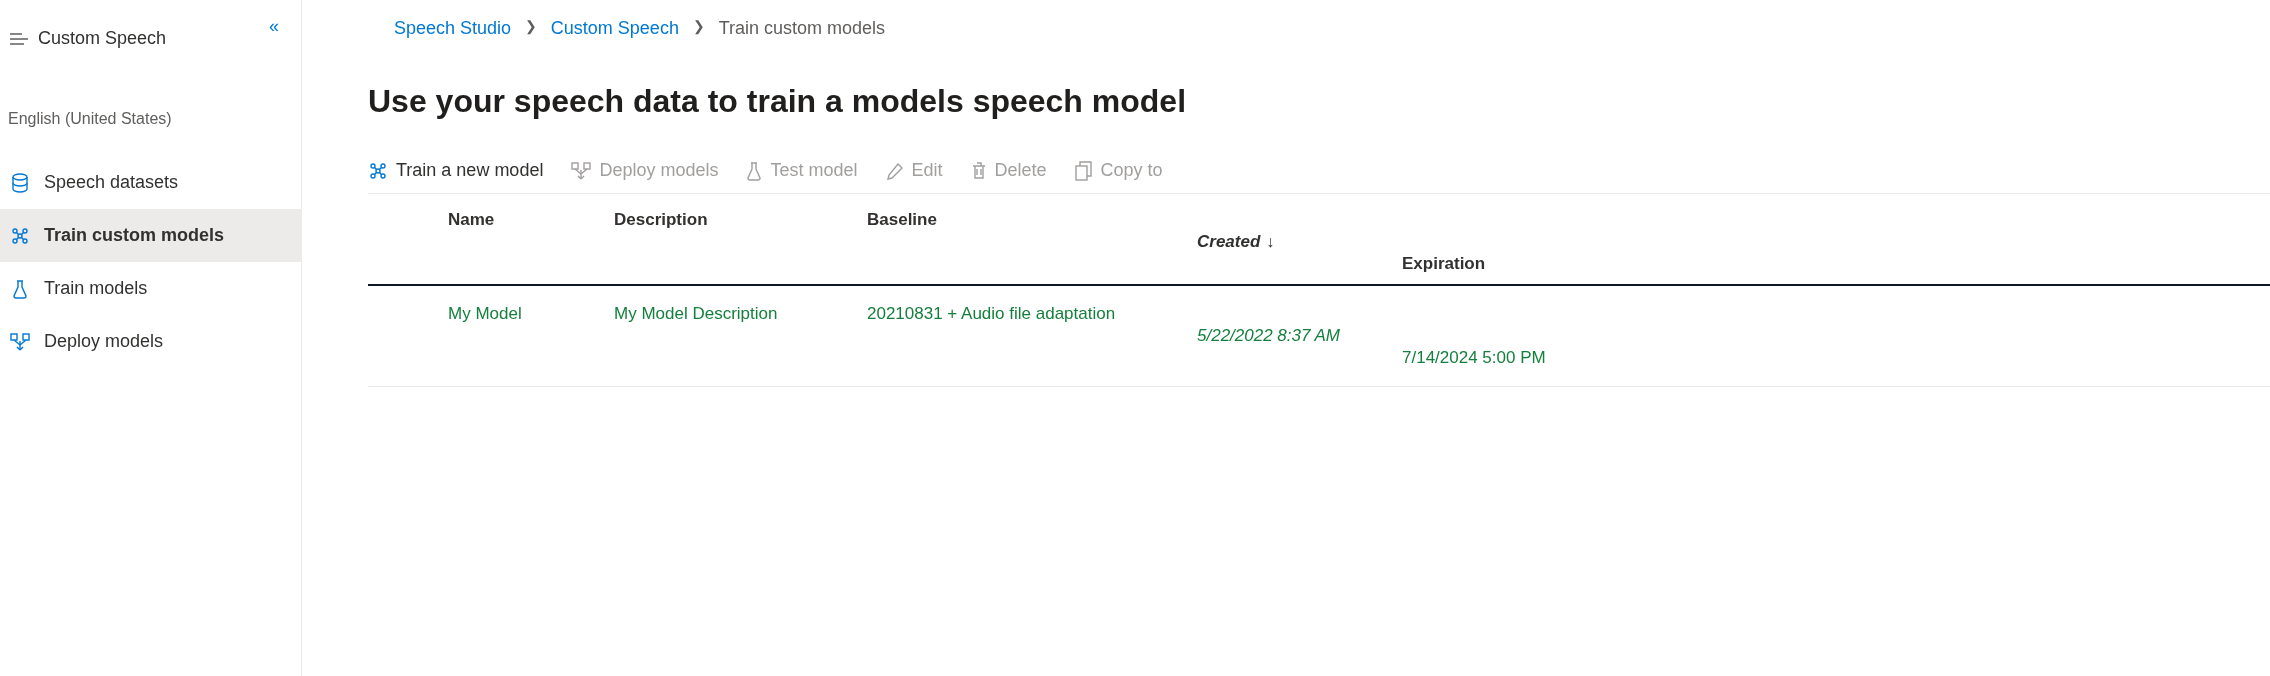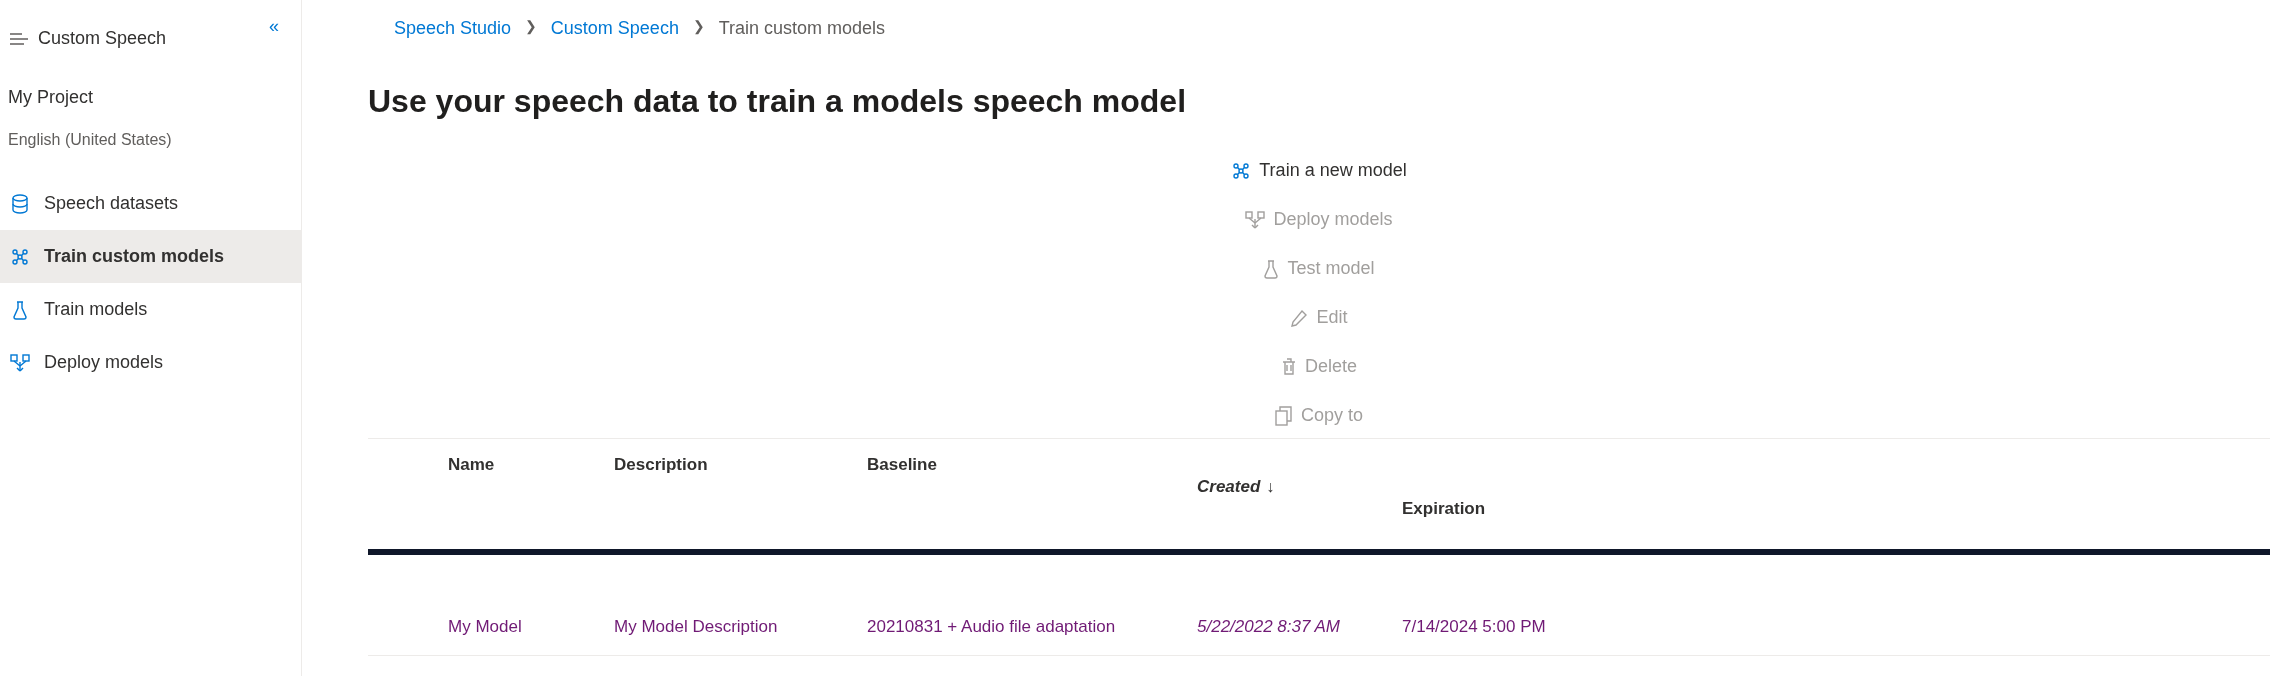--- a/index.html
+++ b/index.html
@@ -190,7 +190,6 @@
   </div>
 
   <div class="project-block">
-    <div class="project-name">My Project</div>
     <div class="project-locale">English (United States)</div>
   </div>
 

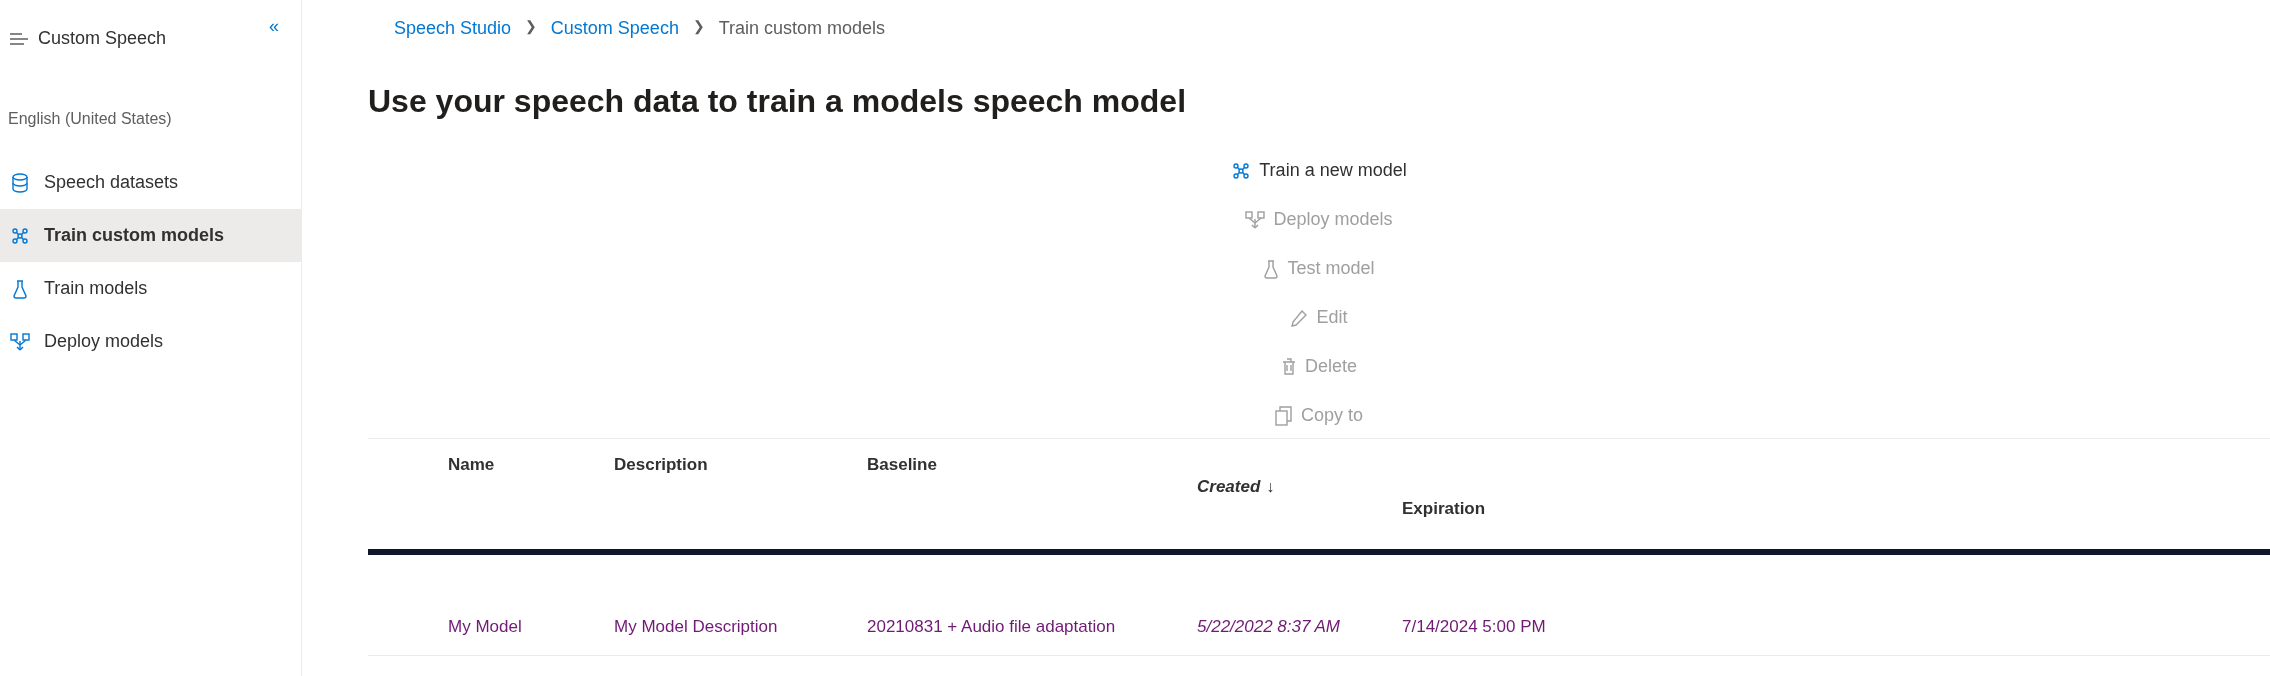--- a/index.html
+++ b/index.html
@@ -120,7 +120,6 @@
       padding-bottom: 12px;
       border-bottom: 1px solid #edebe9;
       font-size: 18px;
-      flex-direction: column;
     }
     .toolbar-btn {
       display: flex;

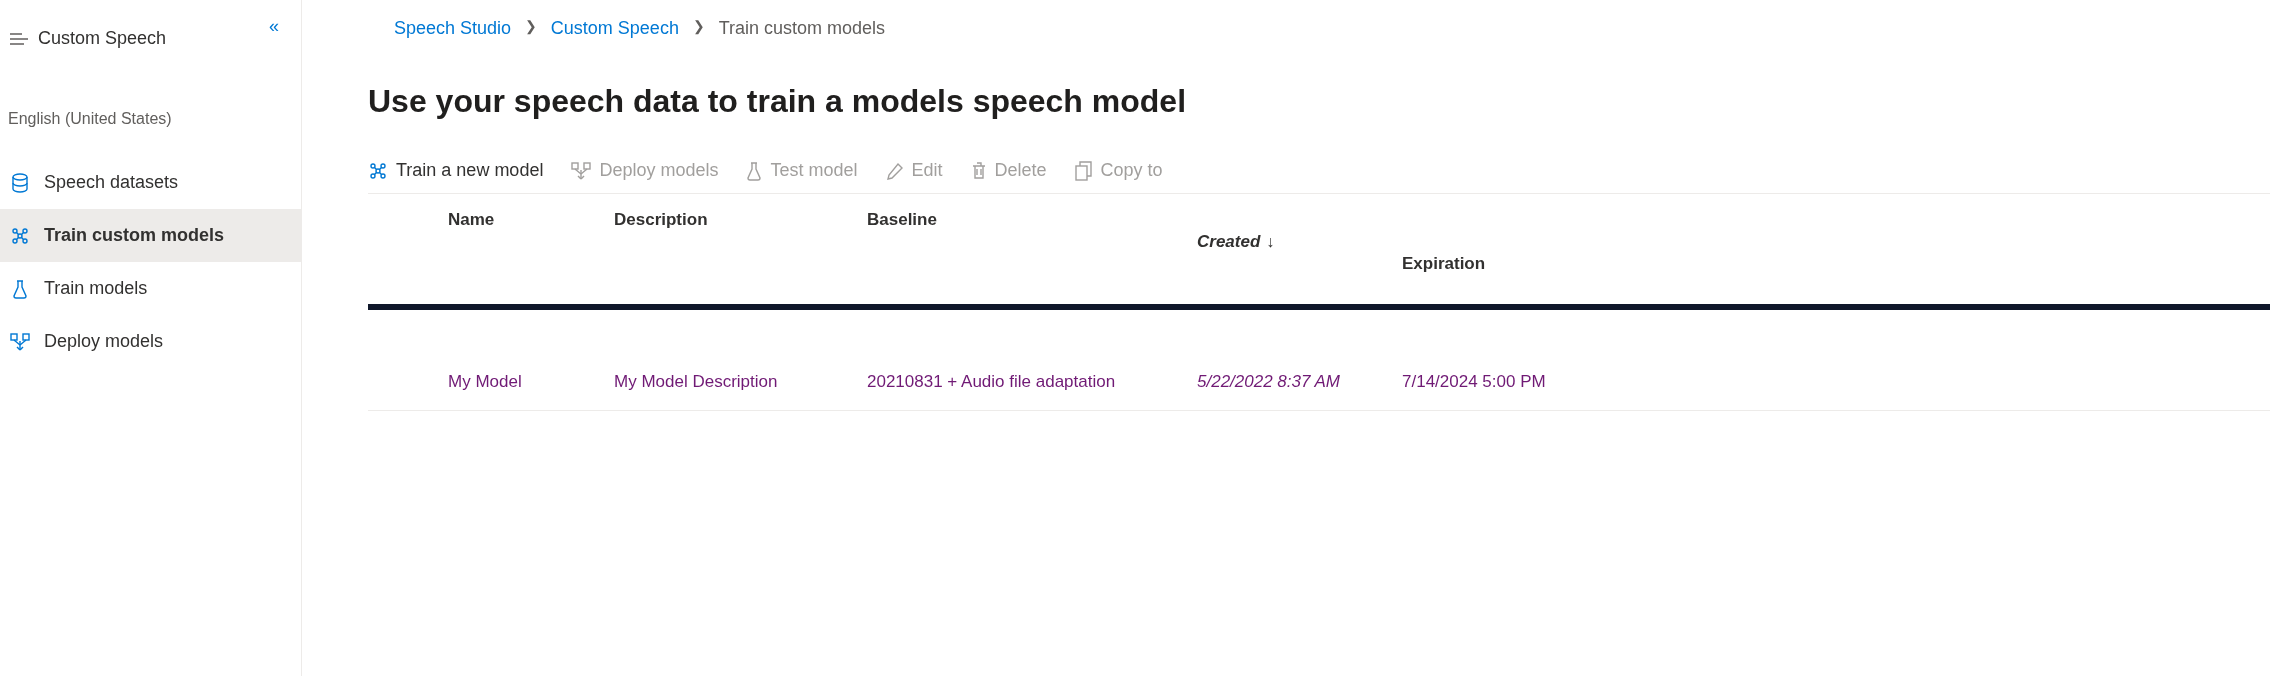--- a/index.html
+++ b/index.html
@@ -144,8 +144,8 @@
     }
     .table-header {
       display: flex;
-      padding: 16px 0 30px 0;
-      border-bottom: 6px solid #0f172a;
+      padding: 16px 0 10px 0;
+      border-bottom: 2px solid #0f172a;
       font-weight: 600;
       font-size: 17px;
       color: #323130;

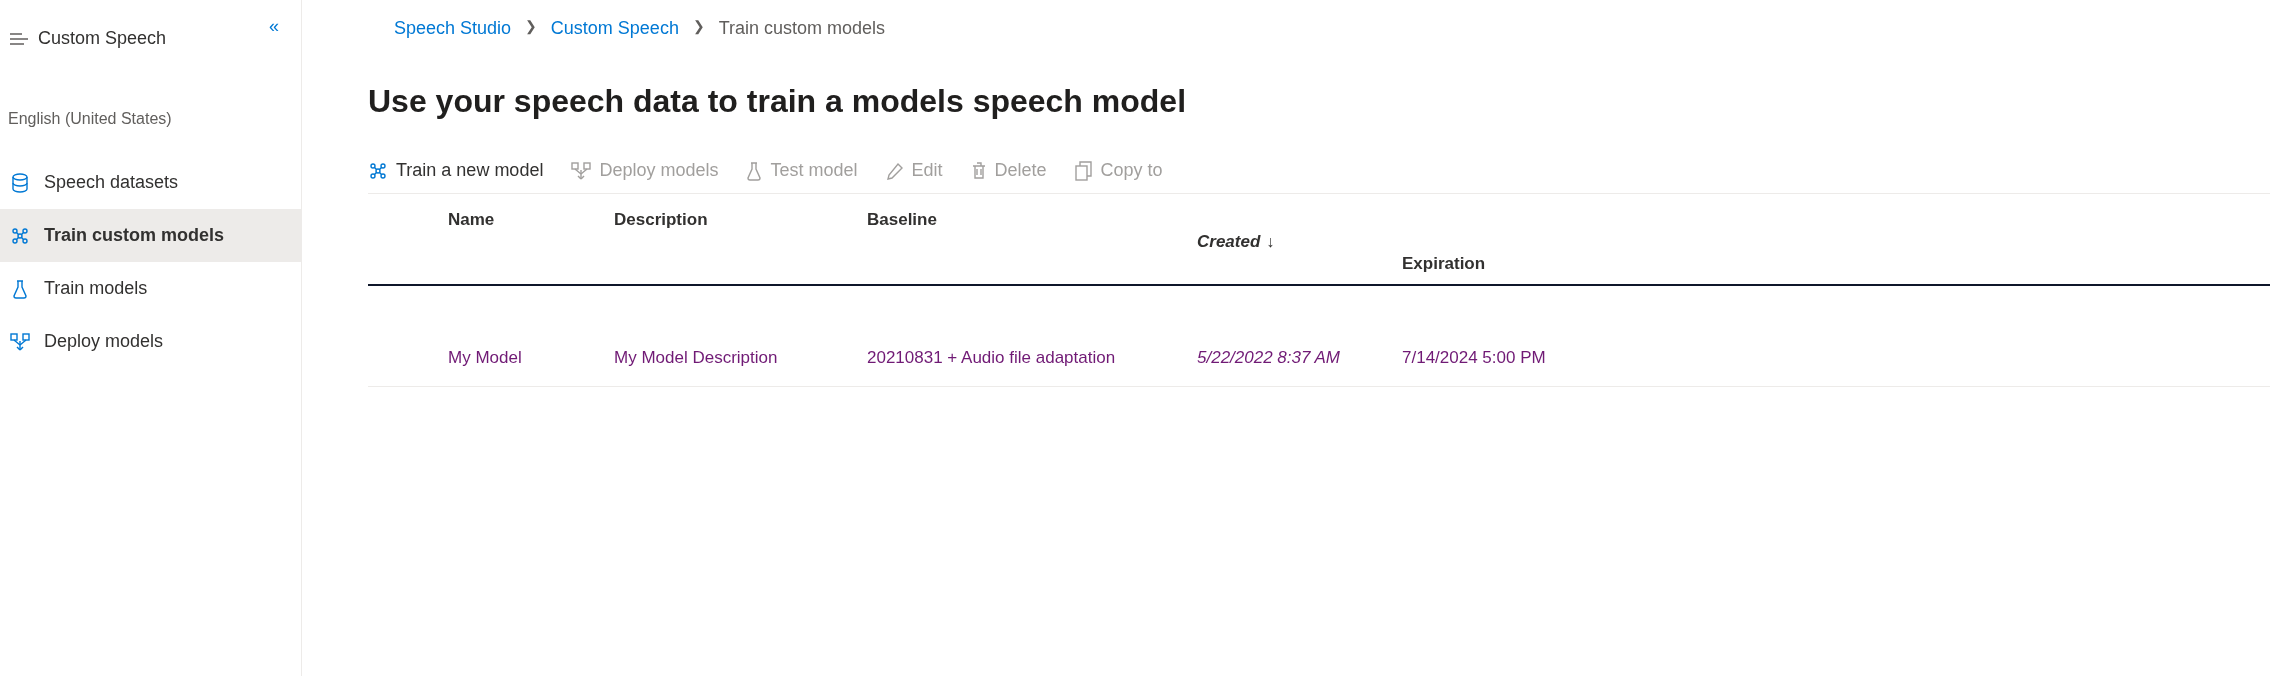--- a/index.html
+++ b/index.html
@@ -155,8 +155,7 @@
       padding: 18px 0;
       border-bottom: 1px solid #edebe9;
       font-size: 17px;
-      color: #701a75;
-      align-items: flex-end;
+      color: #15803d;
     }
     .col-check { width: 80px; }
     .col-name { width: 166px; }

